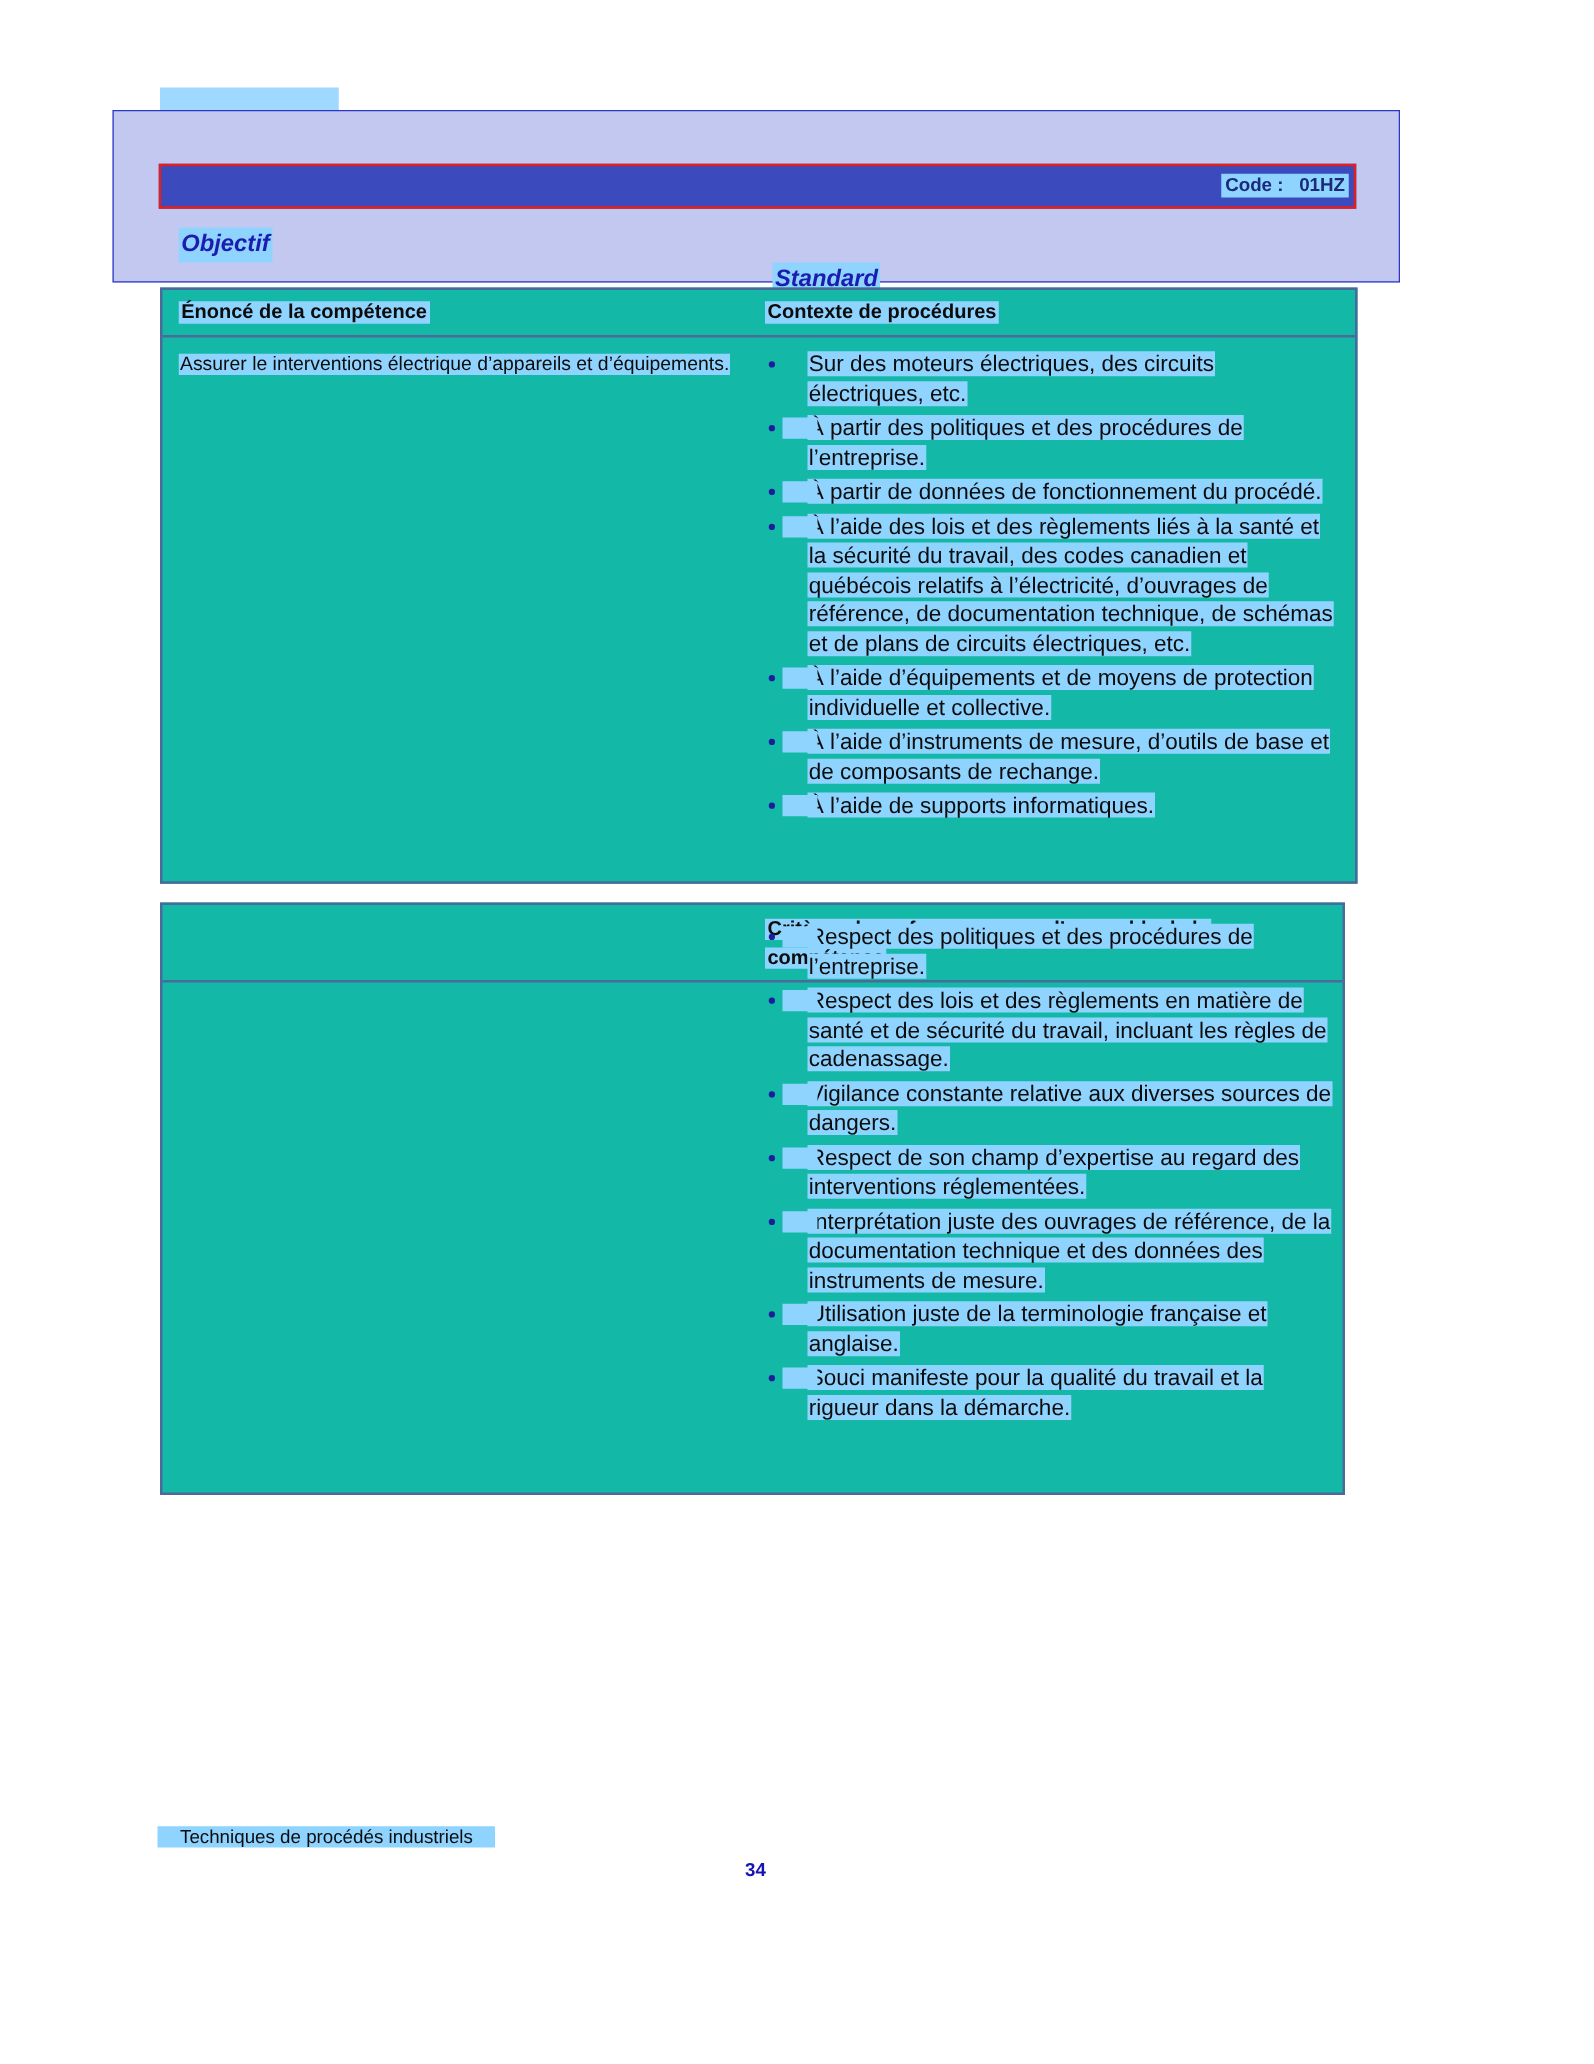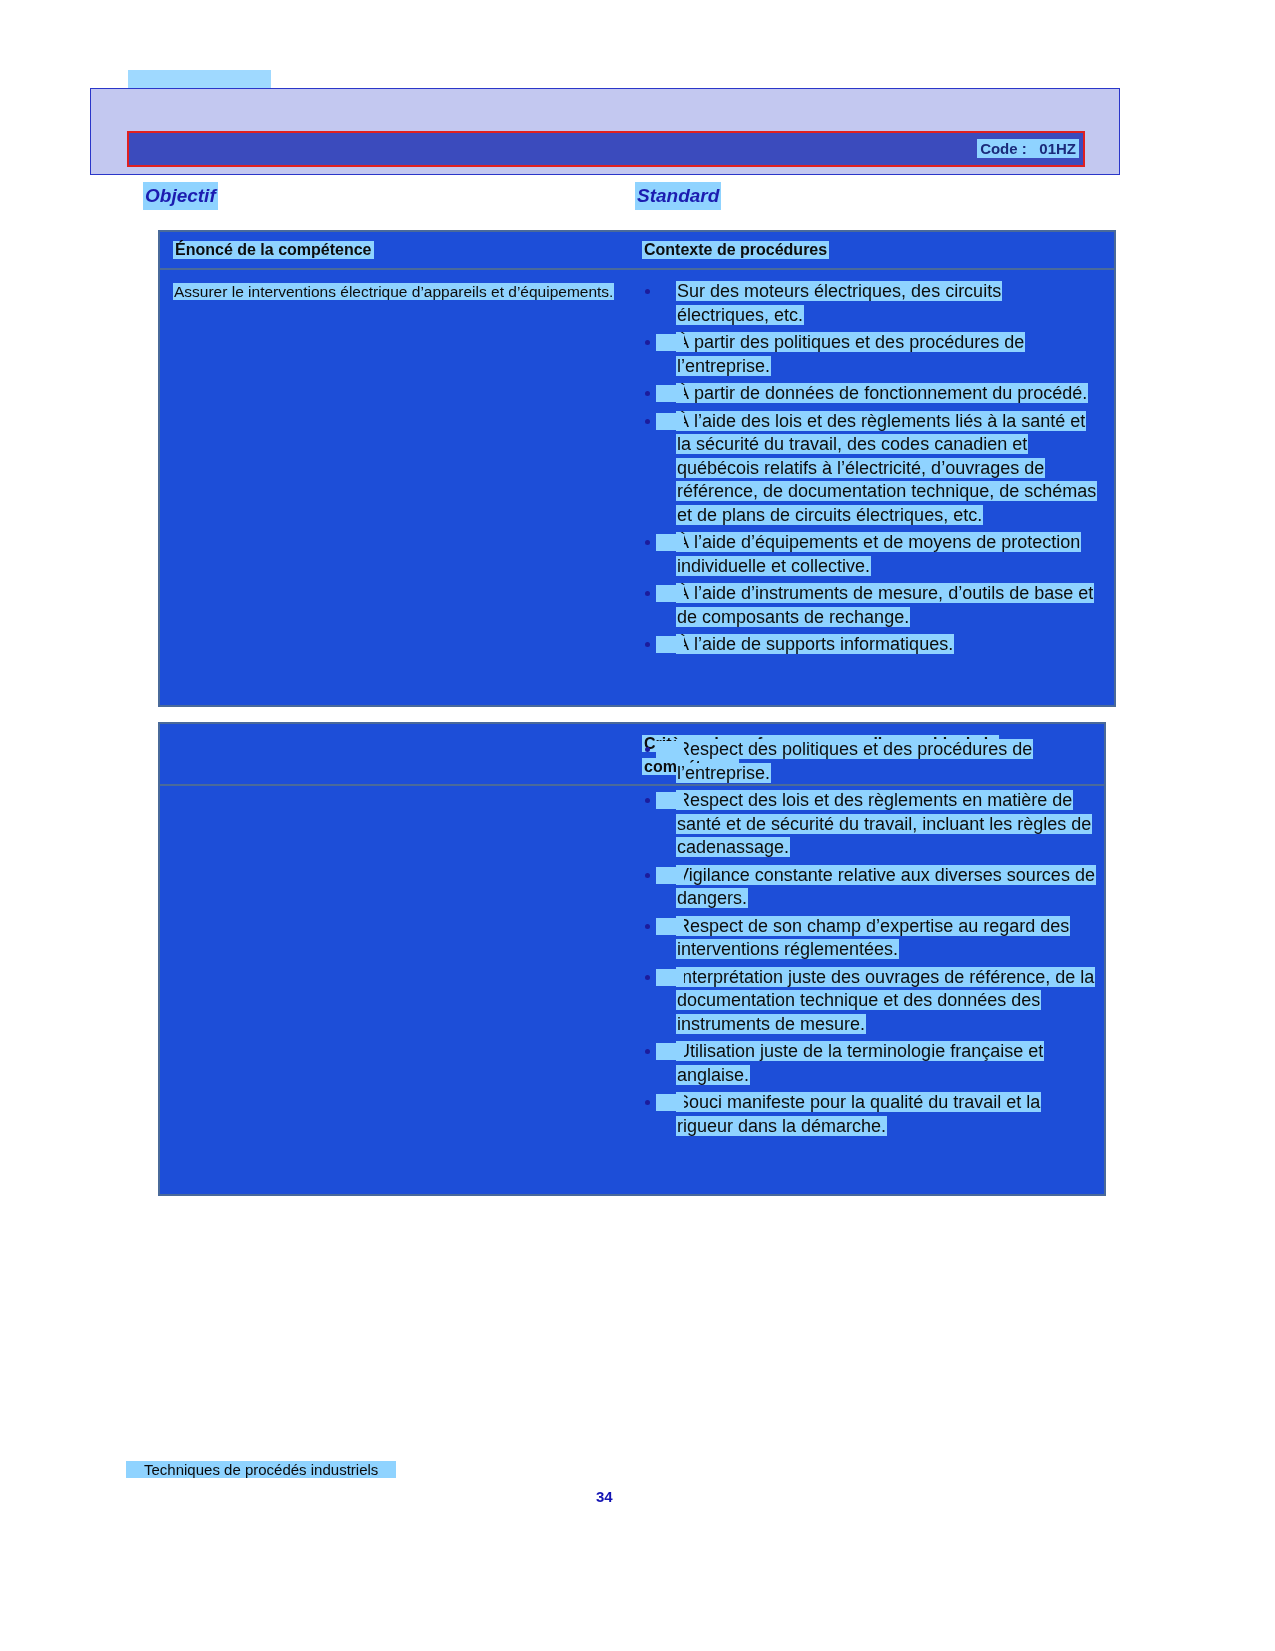--- a/index.html
+++ b/index.html
@@ -41,7 +41,7 @@
     left: 90px;
     top: 88px;
     width: 1030px;
-    height: 87px;
+    height: 138px;
     background: #c3c8f0;
     border: 1px solid #2b36c9;
     box-sizing: border-box;

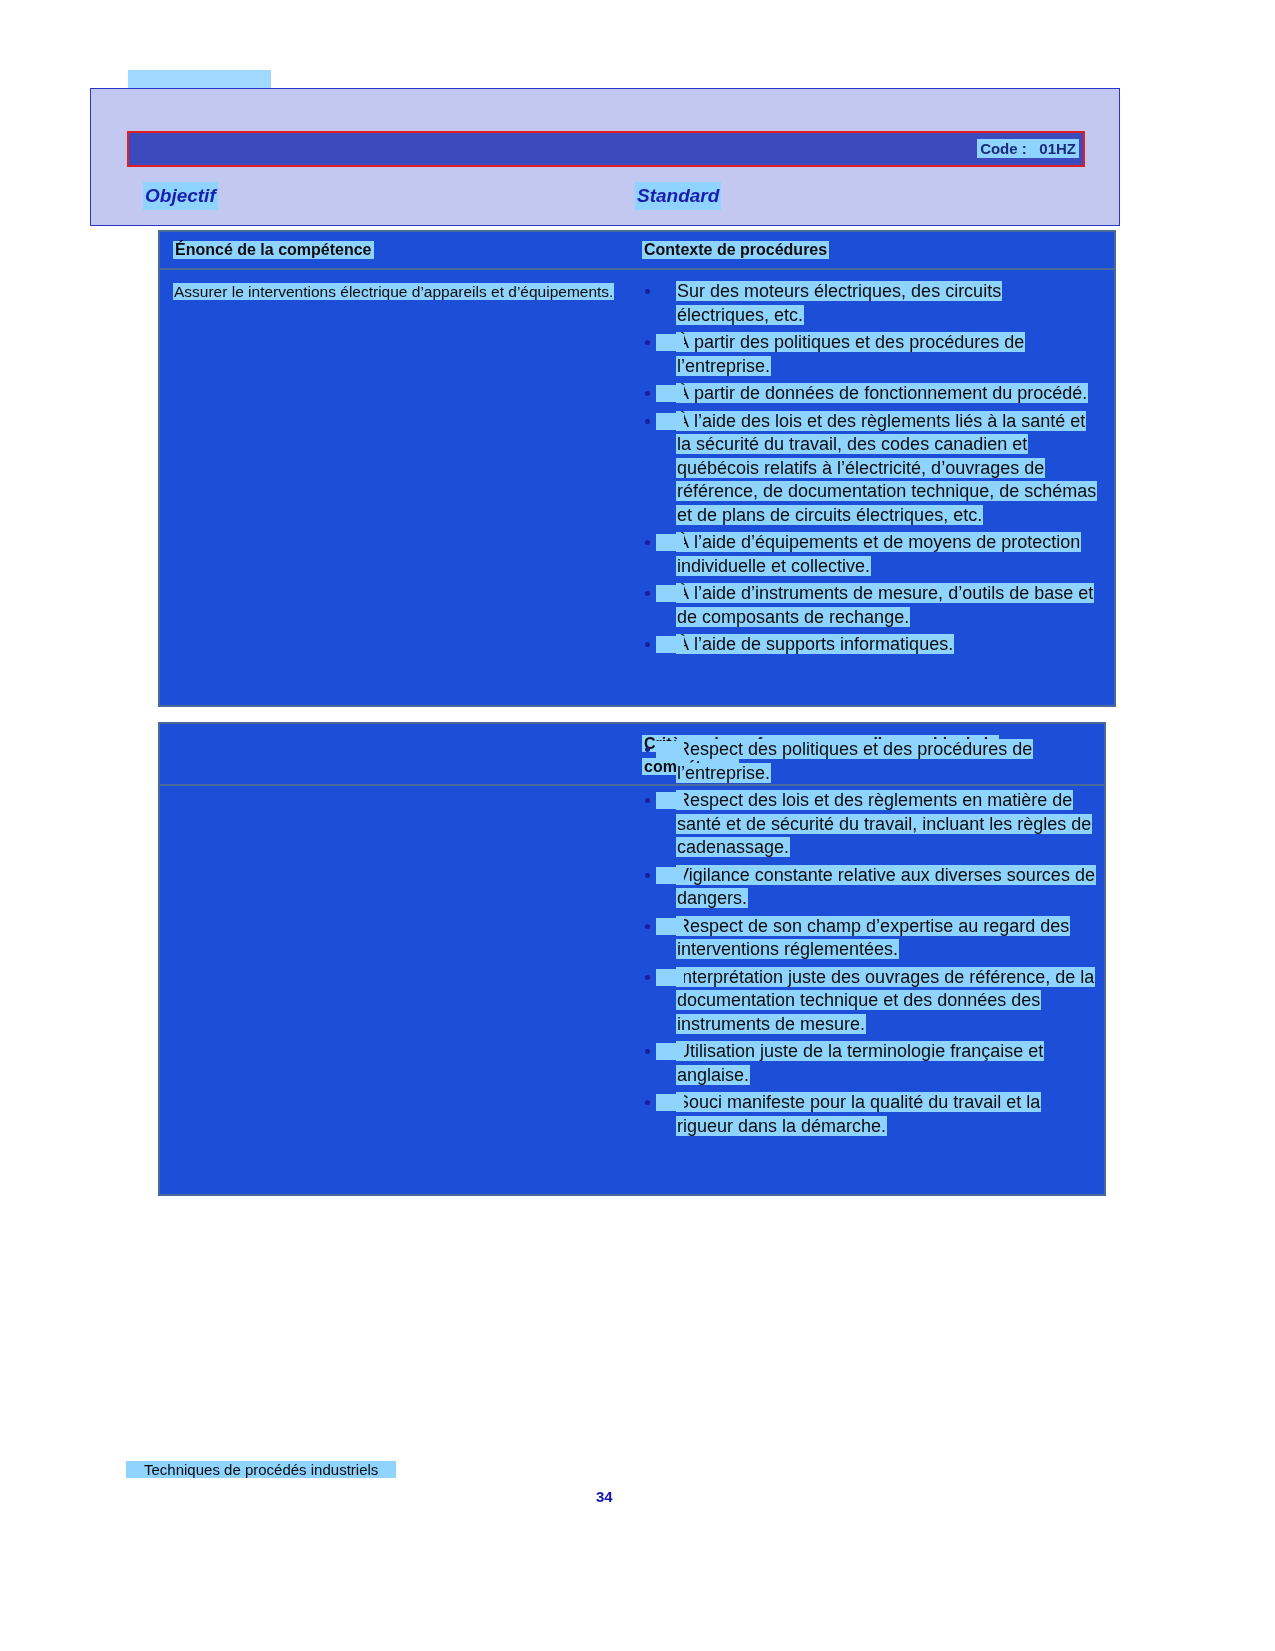--- a/index.html
+++ b/index.html
@@ -83,7 +83,7 @@
     white-space: nowrap;
   }
   .objectif-label { left: 52px; }
-  .standard-label { left: 544px; }
+  .standard-label { left: 527px; margin-top: 28px; }
 
   
   .tbl {

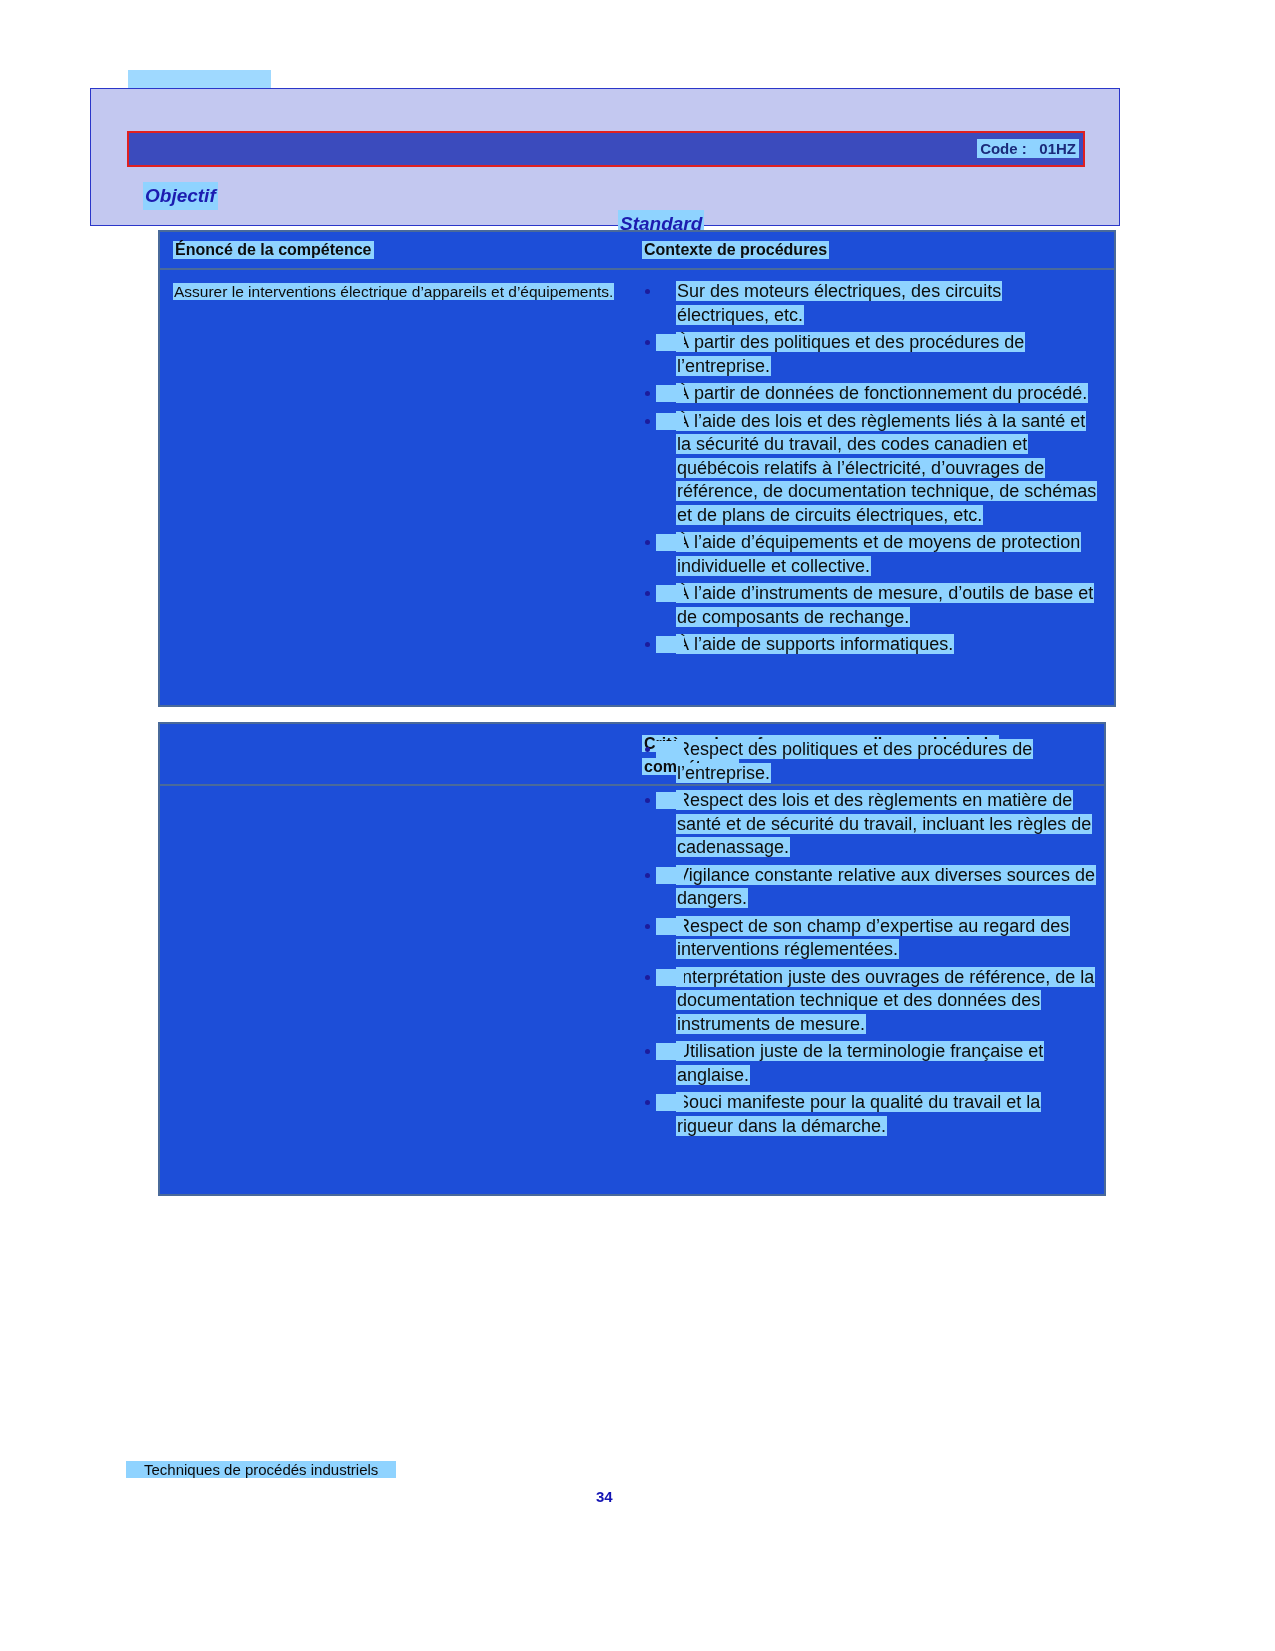--- a/index.html
+++ b/index.html
@@ -90,8 +90,7 @@
     position: absolute;
     border: 2px solid #4a6a9a;
     box-sizing: border-box;
-    background: #1d4ed8;
-    margin-left: 30px;
+    background: #14b8a6;
   }
   .tbl-1 {
     left: 128px;

